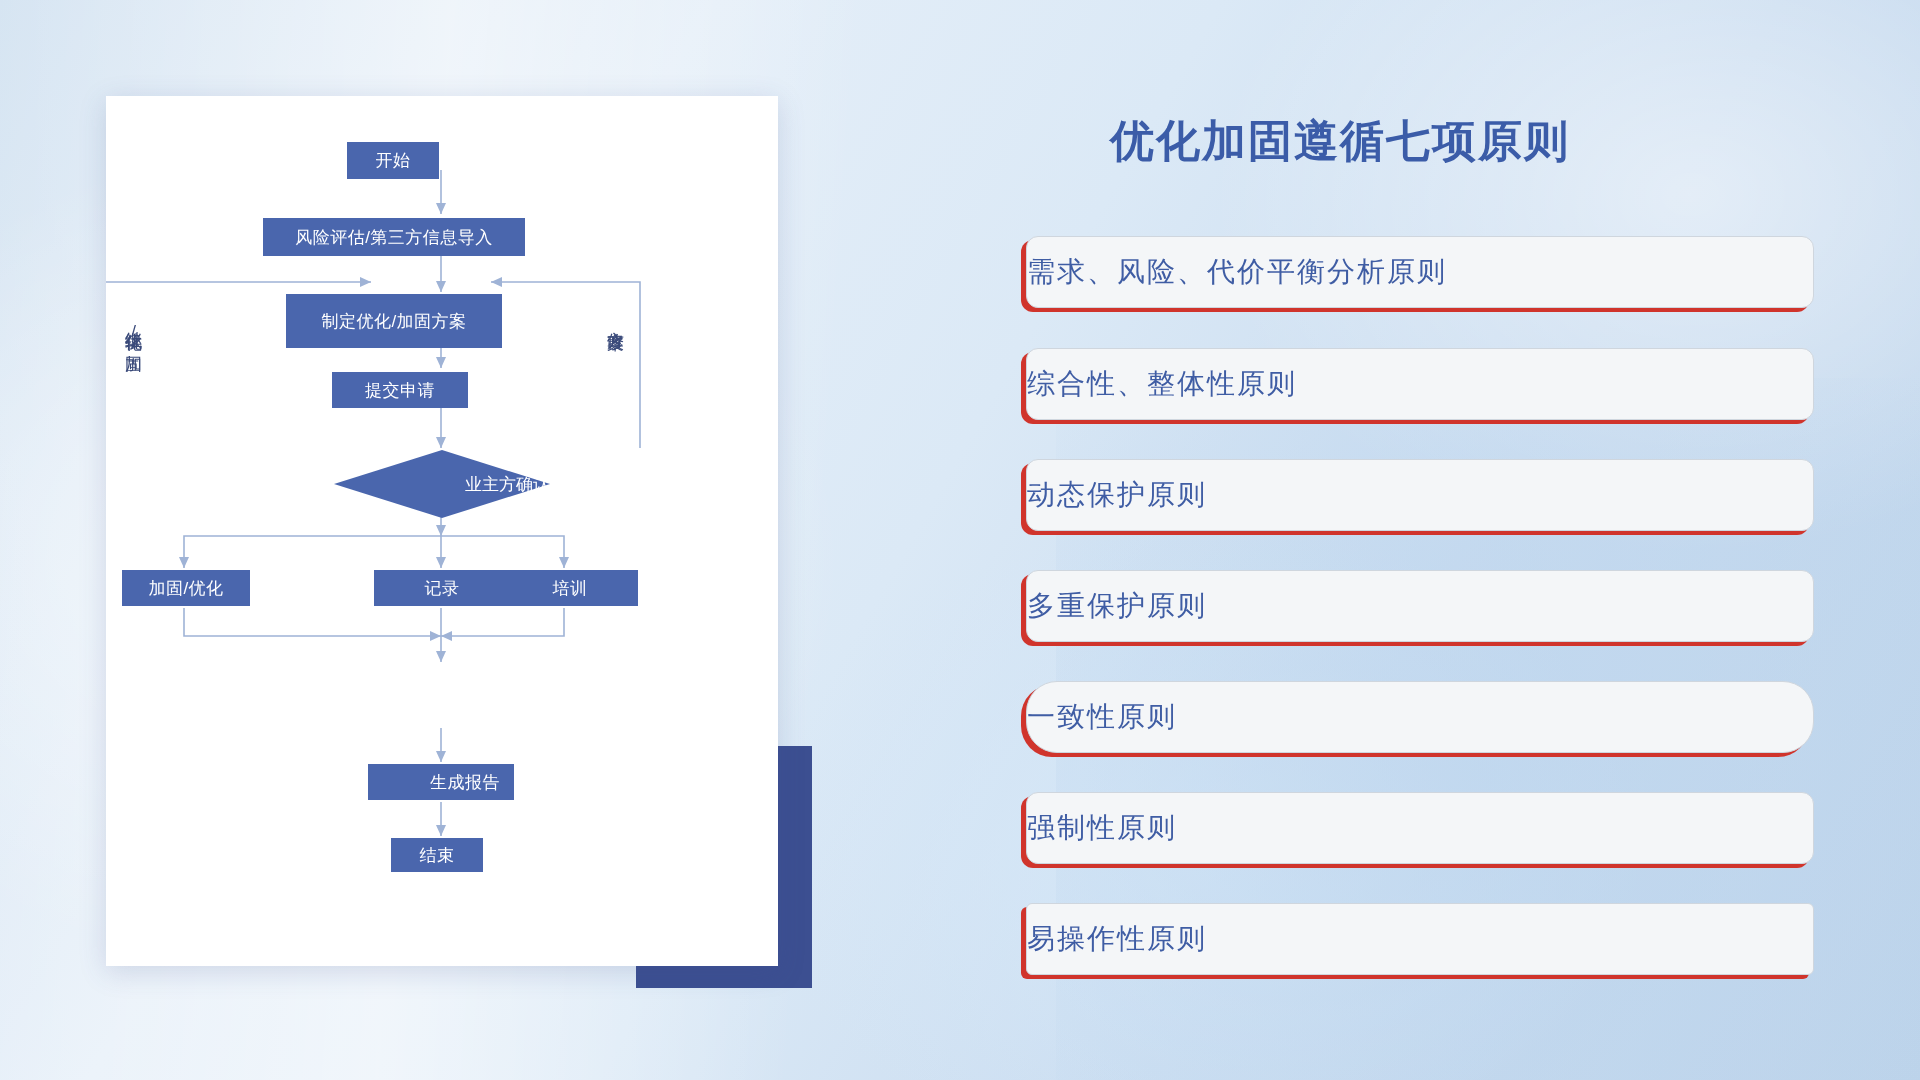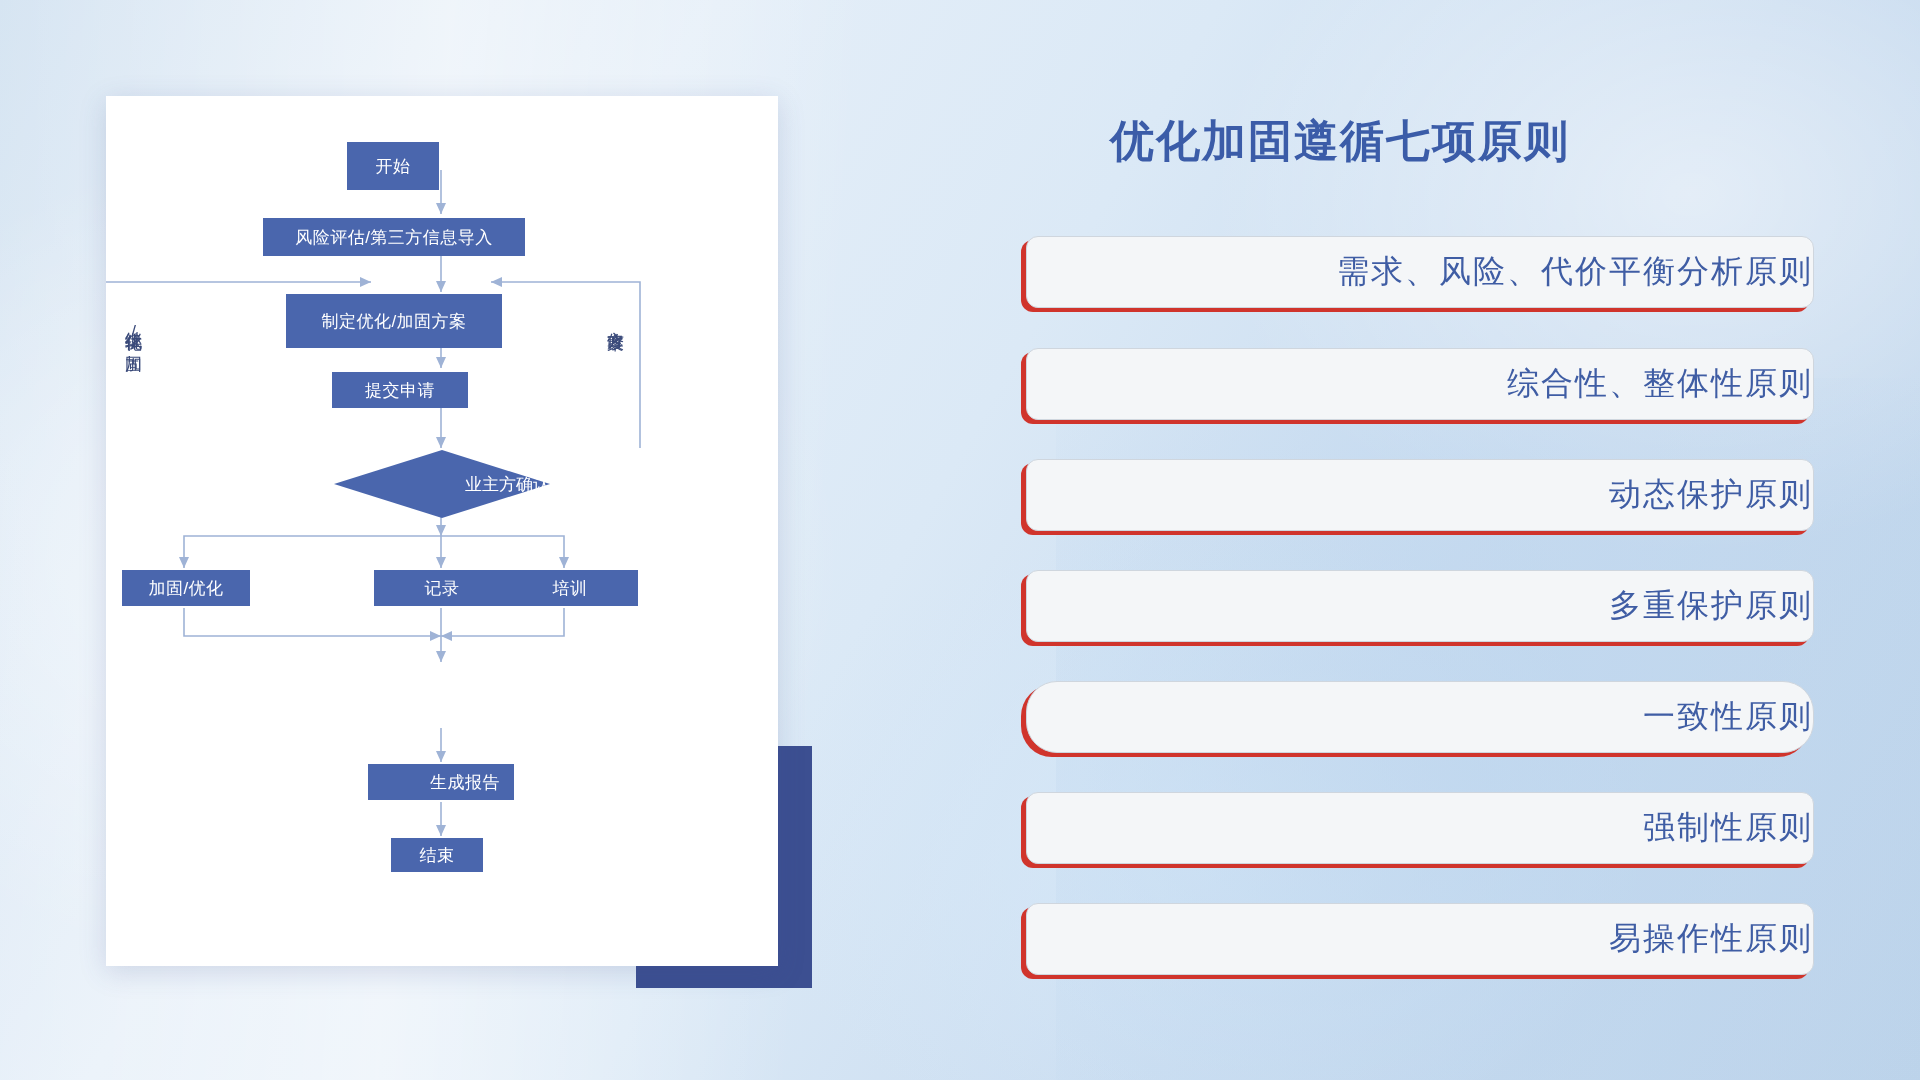--- a/index.html
+++ b/index.html
@@ -197,7 +197,7 @@
         </g>
       </svg>
 
-      <div class="node" style="left:241px; top:46px; width:92px; height:48px;">
+      <div class="node" style="left:241px; top:46px; width:92px; height:37px;">
         <span>开始</span>
       </div>
 

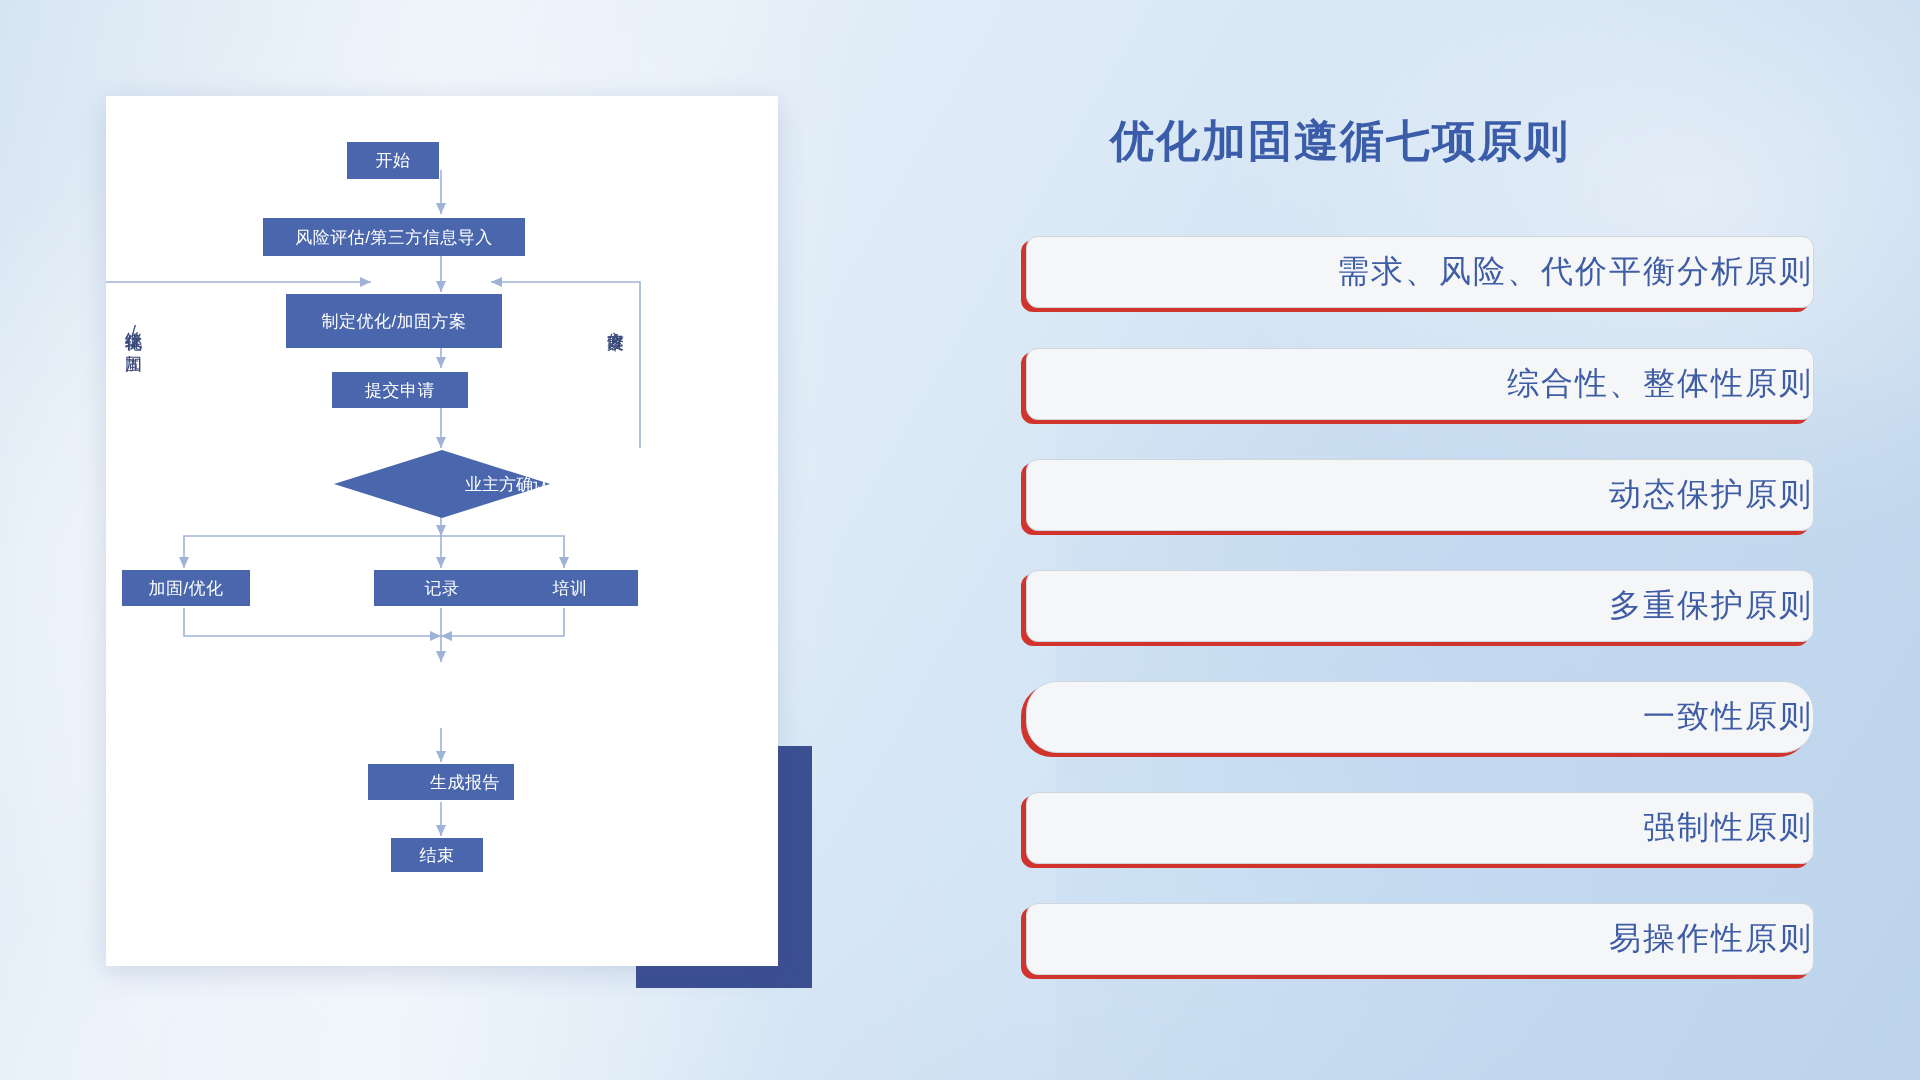--- a/index.html
+++ b/index.html
@@ -139,13 +139,12 @@
     border-radius: 12px;
     display: flex;
     align-items: center;
-    justify-content: flex-end;
+    justify-content: flex-start;
     color: #3f5da4;
-    font-size: 32px;
+    font-size: 28px;
     letter-spacing: 2px;
     box-shadow: -5px 4px 0 0 #d0342c;
     z-index: 3;
-    padding-left: 40px;
   }
 </style>
 </head>

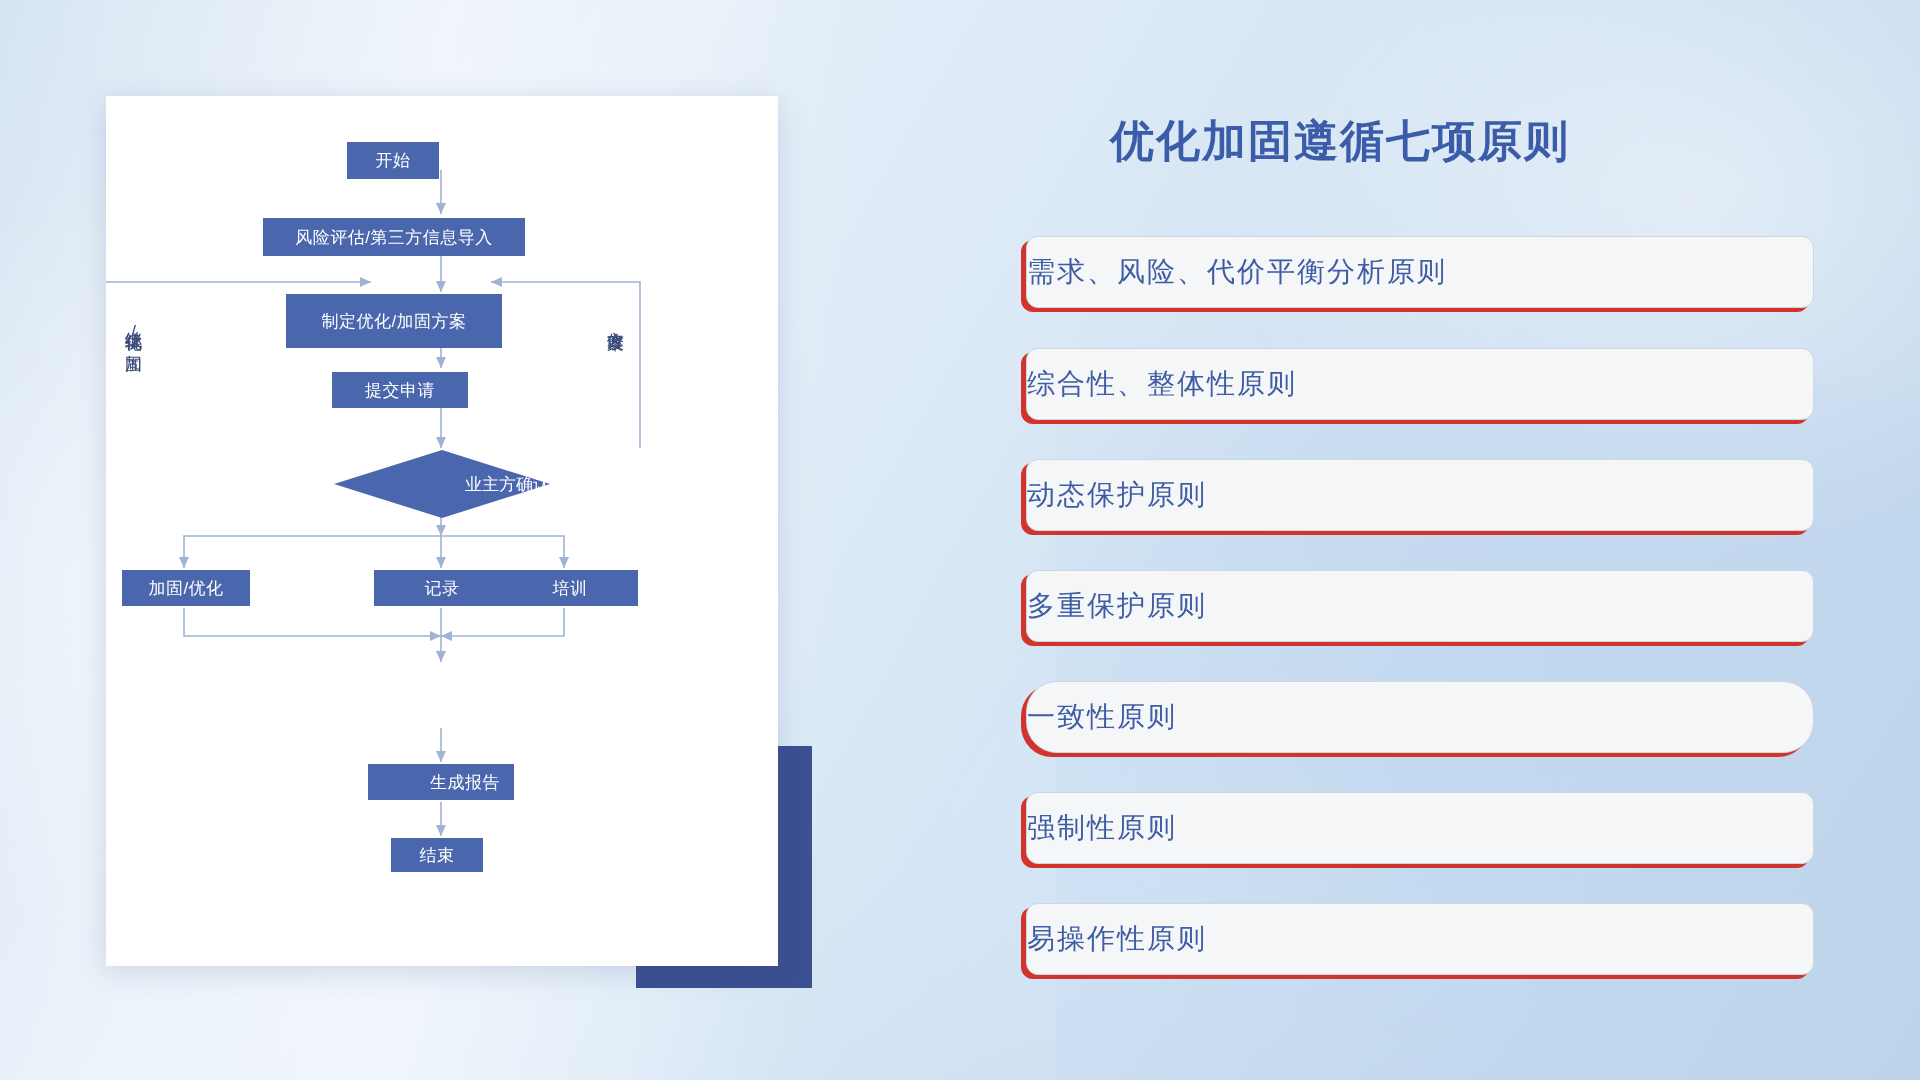--- a/index.html
+++ b/index.html
@@ -265,7 +265,7 @@
   <div class="pill" style="top:792px;">
     <span>强制性原则</span>
   </div>
-  <div class="pill" style="top:903px;">
+  <div class="pill" style="top:903px;border-radius:6px;">
     <span>易操作性原则</span>
   </div>
 

